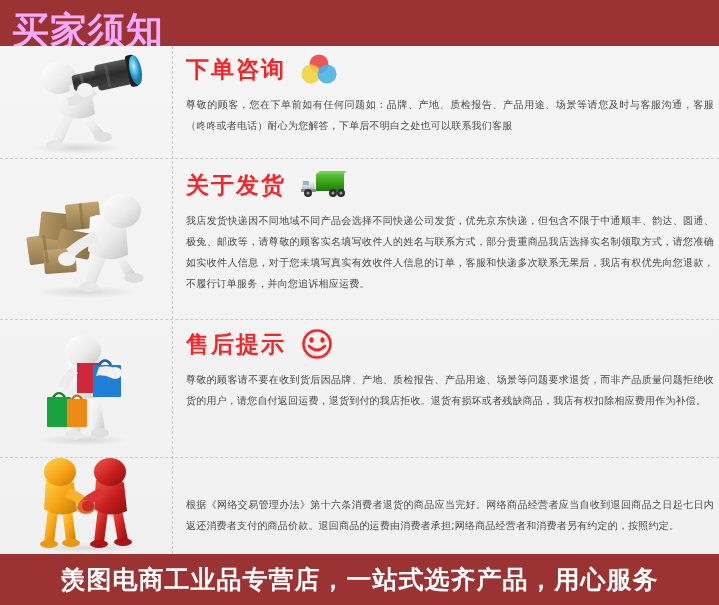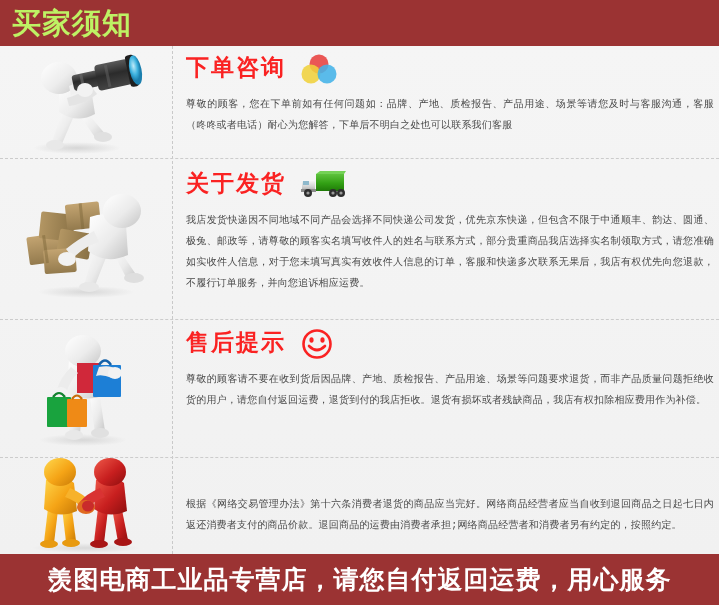--- a/index.html
+++ b/index.html
@@ -32,10 +32,10 @@
   .header-title {
     position: absolute;
     left: 12px;
-    top: 4px;
-    font-size: 29px;
+    top: 12px;
+    font-size: 37px;
     font-weight: bold;
-    color: #bef264;
+    color: #f0abfc;
     letter-spacing: 1px;
     line-height: 38px;
     white-space: nowrap;

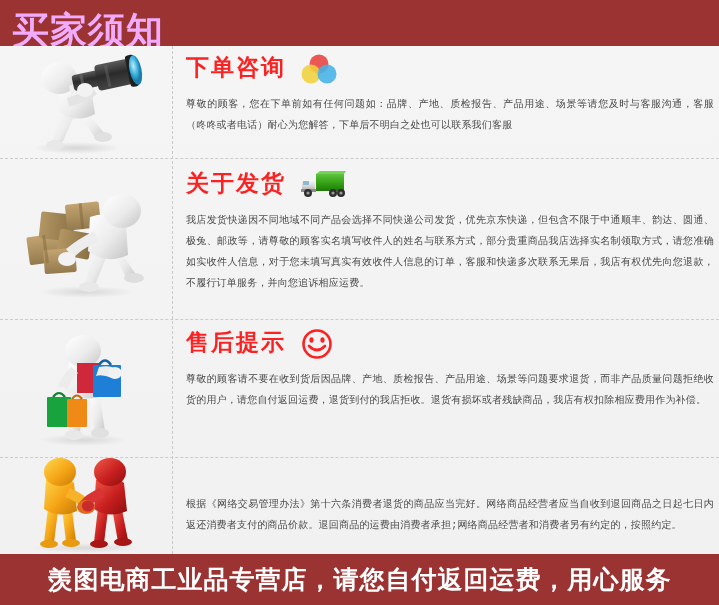--- a/index.html
+++ b/index.html
@@ -66,7 +66,6 @@
     left: 0;
     width: 719px;
     box-sizing: border-box;
-    font-family: Liberation Mono, monospace;
   }
   .section + .section { }
   .h-divider {

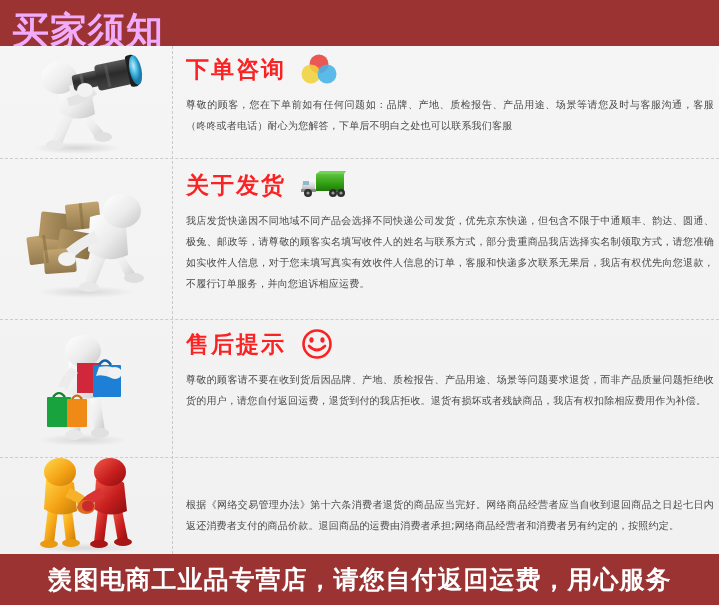--- a/index.html
+++ b/index.html
@@ -423,7 +423,7 @@
   </div>
 
   <div class="footer-bar">
-    <div class="footer-text">羡图电商工业品专营店，请您自付返回运费，用心服务</div>
+    <div class="footer-text">羡图电商工业品专营店，一站式选齐产品，用心服务</div>
   </div>
 
 </div>

